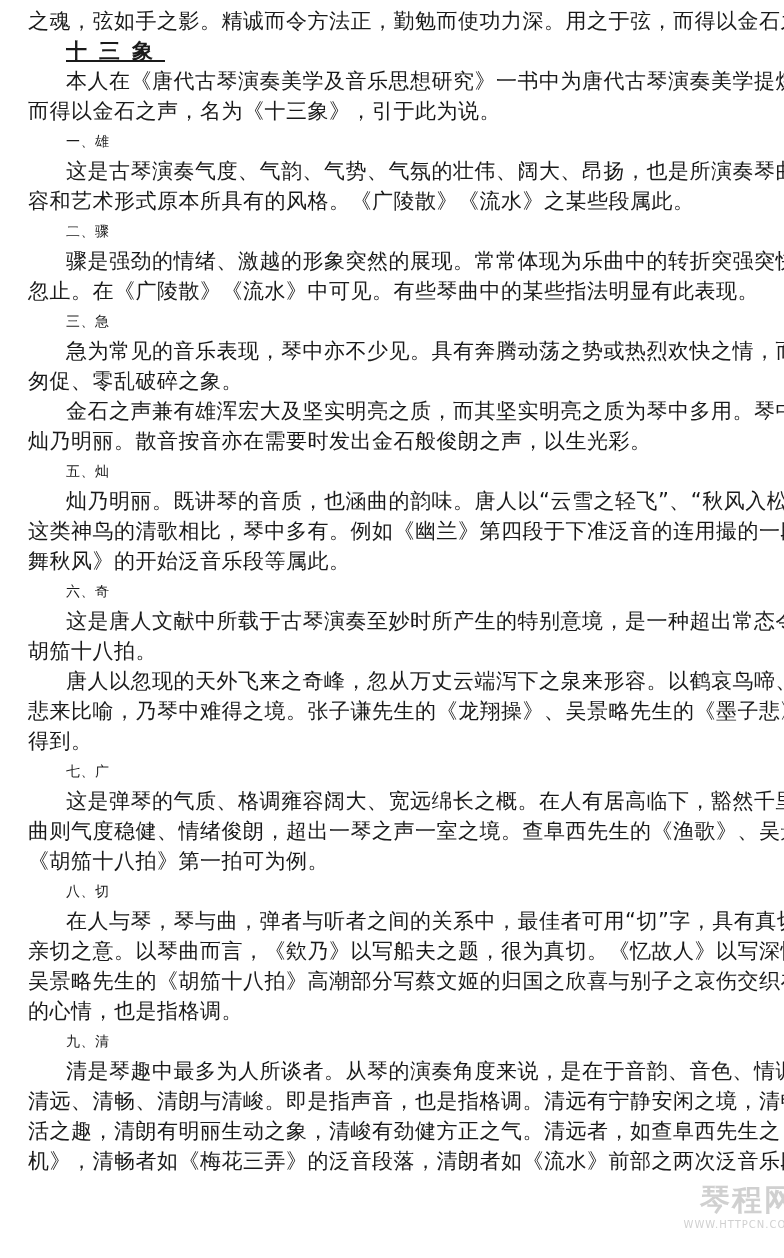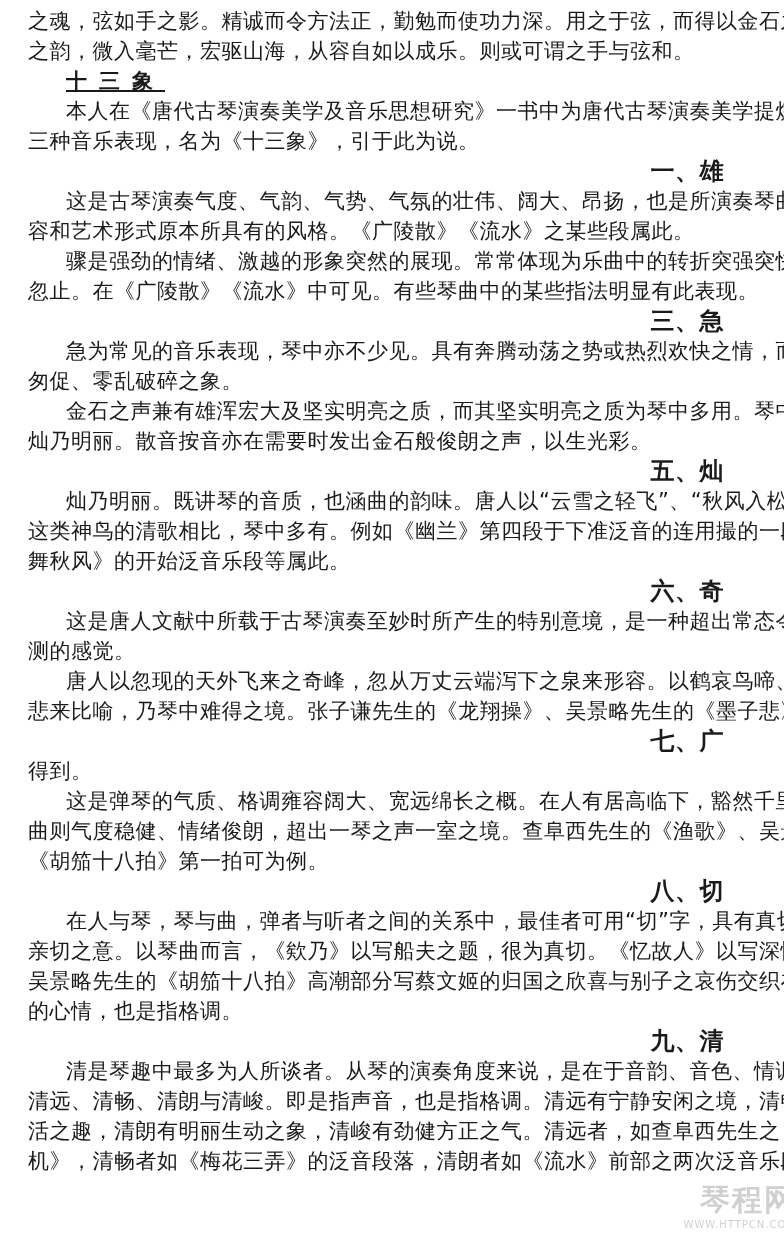--- a/index.html
+++ b/index.html
@@ -28,7 +28,6 @@
 
 <div class="page">
   <div class="line">之魂，弦如手之影。精诚而令方法正，勤勉而使功力深。用之于弦，而得以金石之声，诗文</div>
-  <div class="line">之韵，微入毫芒，宏驱山海，从容自如以成乐。则或可谓之手与弦和。</div>
 
   <div class="line indent heading">十三象</div>
   <div class="line indent">本人在《唐代古琴演奏美学及音乐思想研究》一书中为唐代古琴演奏美学提炼出十</div>

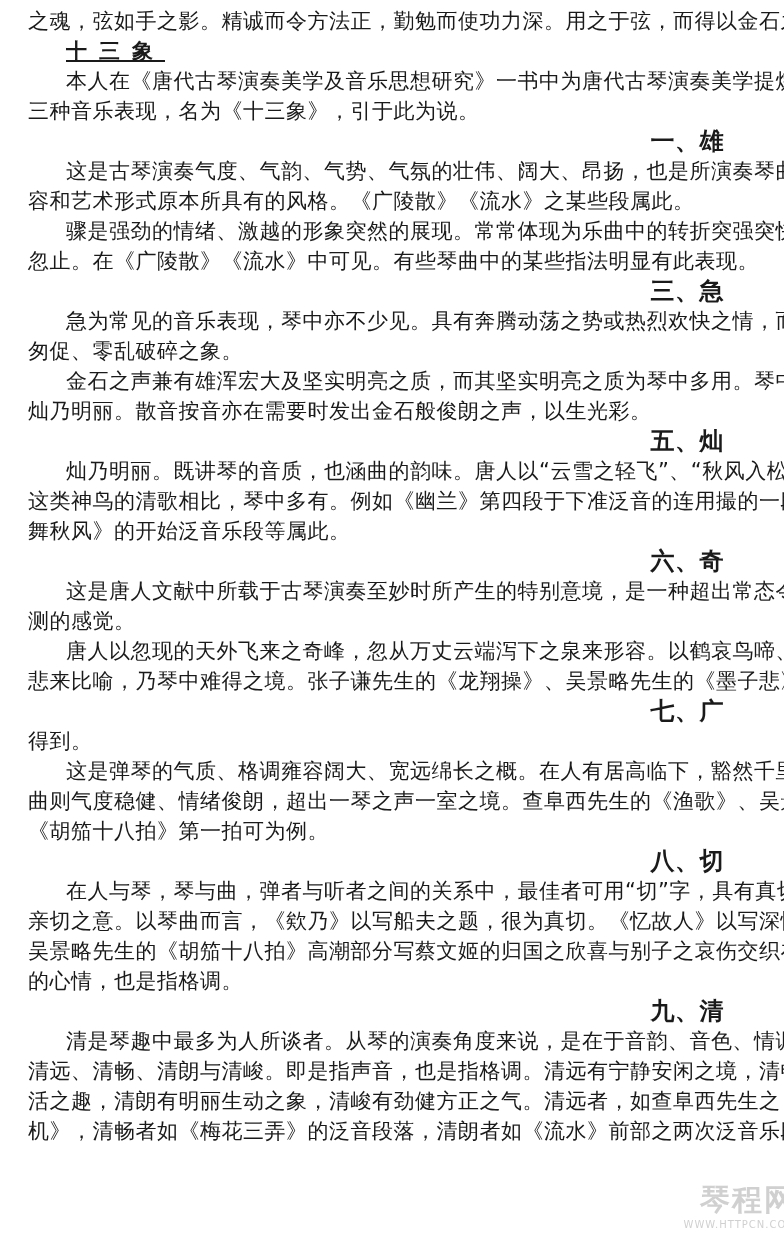--- a/index.html
+++ b/index.html
@@ -31,7 +31,7 @@
 
   <div class="line indent heading">十三象</div>
   <div class="line indent">本人在《唐代古琴演奏美学及音乐思想研究》一书中为唐代古琴演奏美学提炼出十</div>
-  <div class="line">三种音乐表现，名为《十三象》，引于此为说。</div>
+  <div class="line">而得以金石之声，名为《十三象》，引于此为说。</div>
 
   <div class="line indent sub">一、雄</div>
   <div class="line indent">这是古琴演奏气度、气韵、气势、气氛的壮伟、阔大、昂扬，也是所演奏琴曲的思想、内</div>

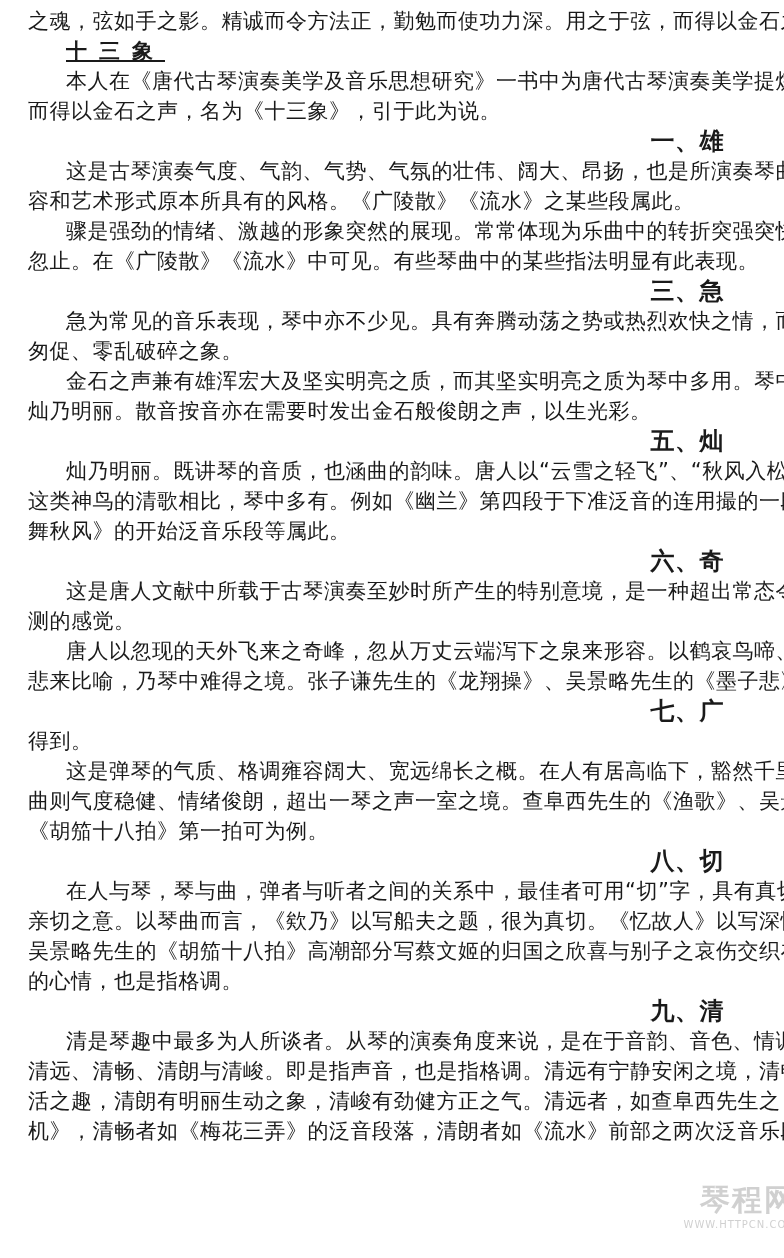--- a/index.html
+++ b/index.html
@@ -15,7 +15,7 @@
   }
   .indent { padding-left: 38px; }
   .heading { font-weight: bold; letter-spacing: 12px; text-decoration: underline; }
-  .sub { font-size: 24px; font-weight: bold; text-align: right; }
+  .sub { font-size: 14px; font-weight: normal; }
   .watermark {
     position: absolute; left: 656px; top: 1180px; width: 140px; height: 70px;
     color: #c8c8c8; opacity: 0.85; pointer-events: none;

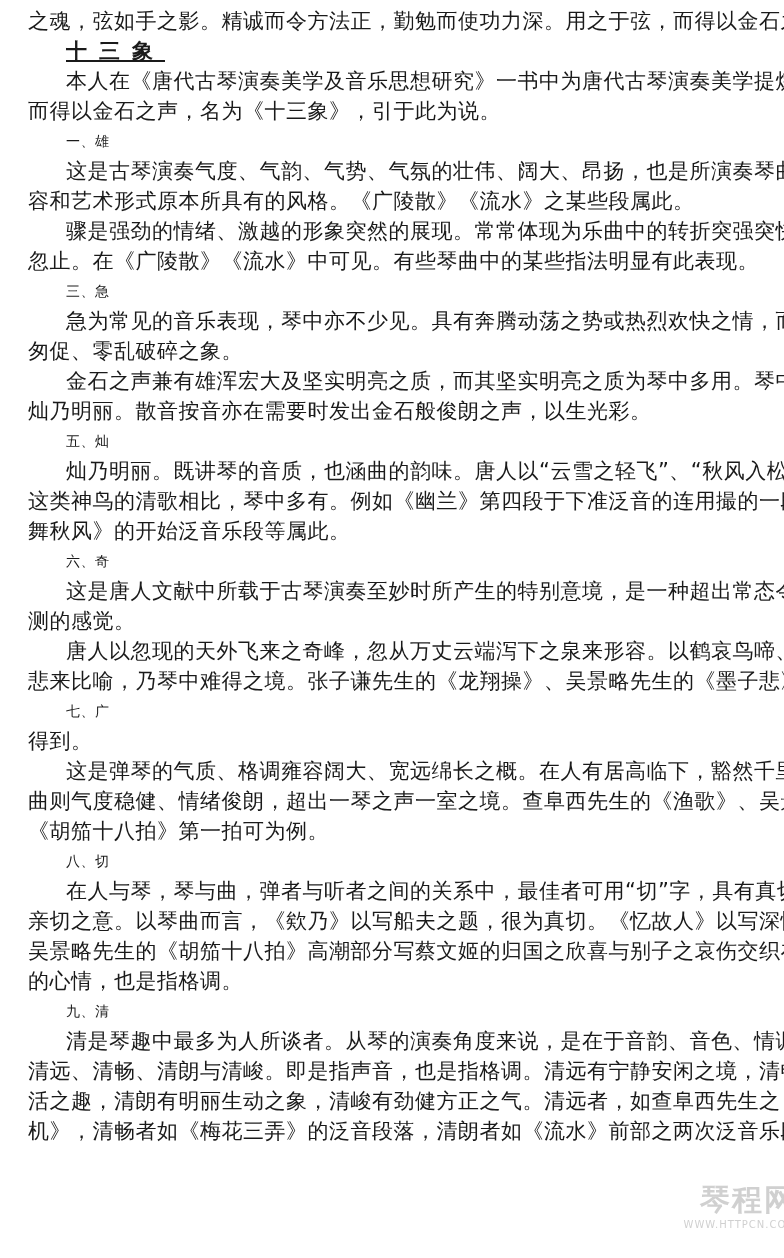--- a/index.html
+++ b/index.html
@@ -37,6 +37,7 @@
   <div class="line indent">这是古琴演奏气度、气韵、气势、气氛的壮伟、阔大、昂扬，也是所演奏琴曲的思想、内</div>
   <div class="line">容和艺术形式原本所具有的风格。《广陵散》《流水》之某些段属此。</div>
 
+  <div class="line indent sub">二、骤</div>
   <div class="line indent">骤是强劲的情绪、激越的形象突然的展现。常常体现为乐曲中的转折突强突快，忽起</div>
   <div class="line">忽止。在《广陵散》《流水》中可见。有些琴曲中的某些指法明显有此表现。</div>
 

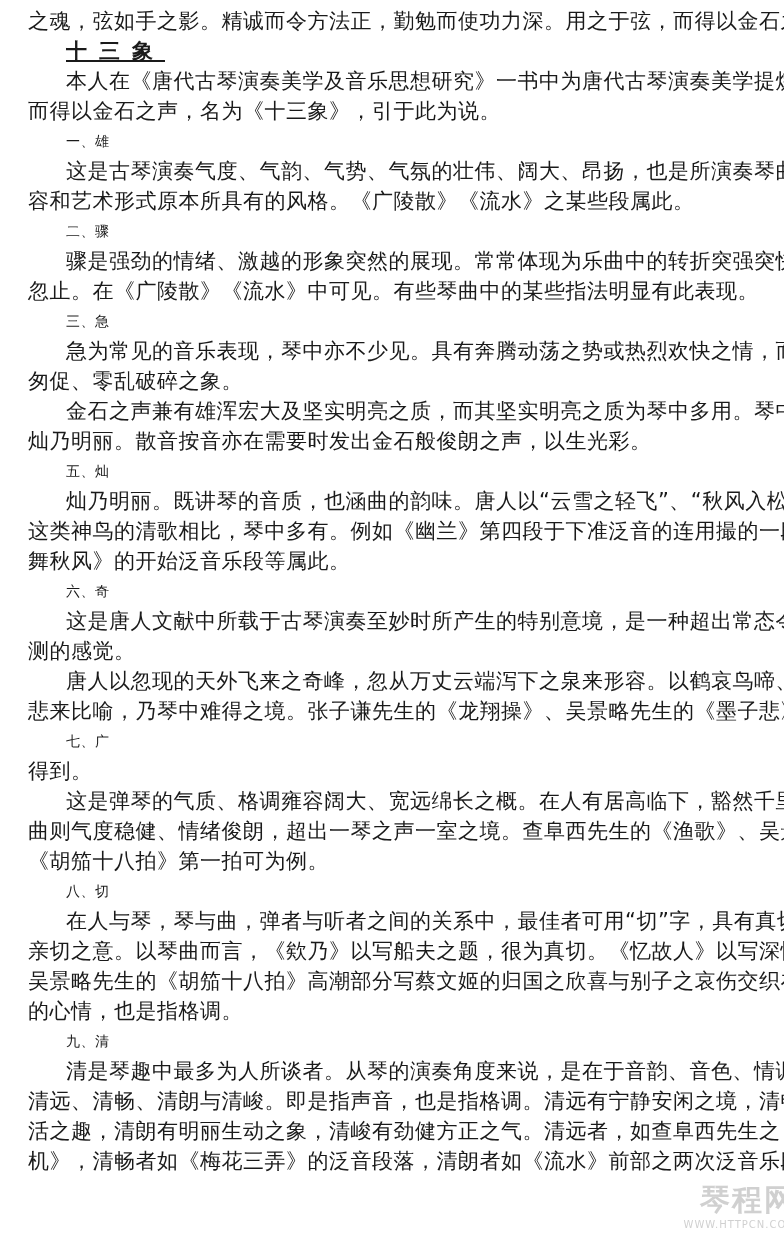--- a/index.html
+++ b/index.html
@@ -55,7 +55,7 @@
 
   <div class="line indent sub">六、奇</div>
   <div class="line indent">这是唐人文献中所载于古琴演奏至妙时所产生的特别意境，是一种超出常态令人难</div>
-  <div class="line">测的感觉。</div>
+  <div class="line">胡笳十八拍。</div>
   <div class="line indent">唐人以忽现的天外飞来之奇峰，忽从万丈云端泻下之泉来形容。以鹤哀鸟啼、松吟风</div>
   <div class="line">悲来比喻，乃琴中难得之境。张子谦先生的《龙翔操》、吴景略先生的《墨子悲》中可以感受</div>
   <div class="line indent sub">七、广</div>

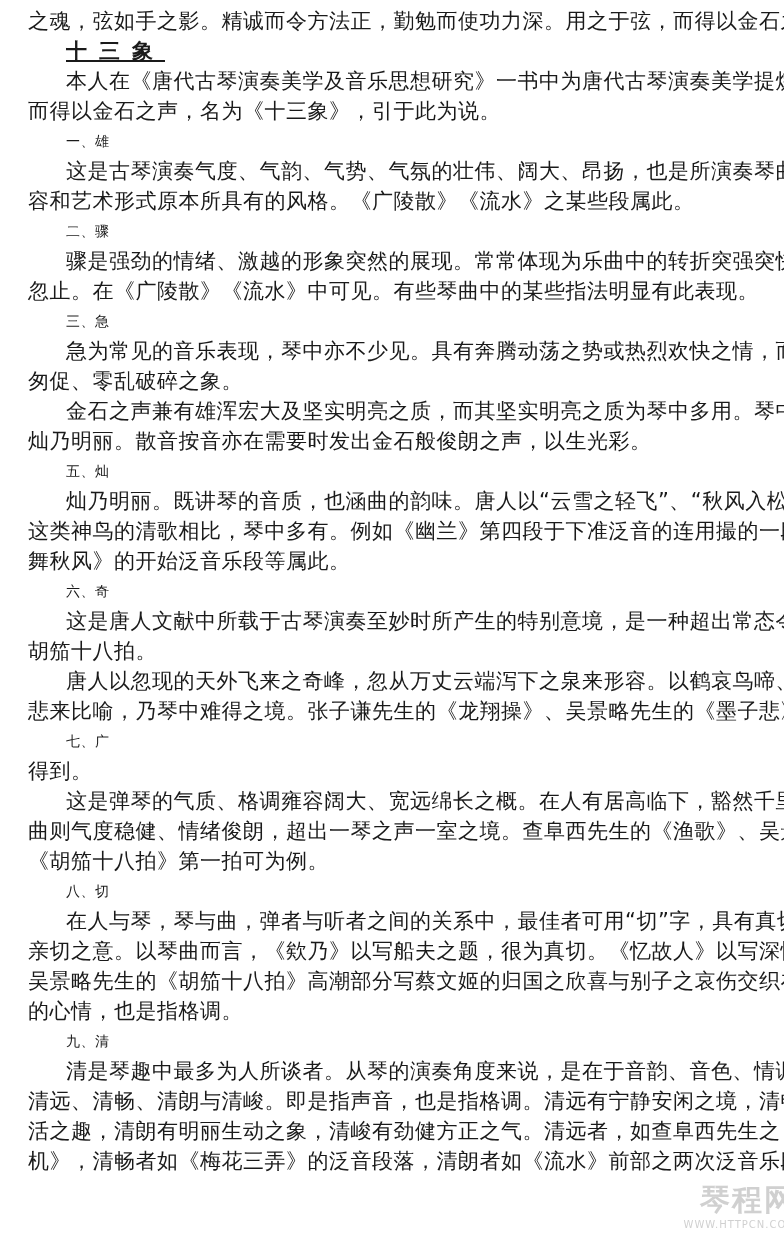--- a/index.html
+++ b/index.html
@@ -58,9 +58,9 @@
   <div class="line">胡笳十八拍。</div>
   <div class="line indent">唐人以忽现的天外飞来之奇峰，忽从万丈云端泻下之泉来形容。以鹤哀鸟啼、松吟风</div>
   <div class="line">悲来比喻，乃琴中难得之境。张子谦先生的《龙翔操》、吴景略先生的《墨子悲》中可以感受</div>
+  <div class="line">得到。</div>
+
   <div class="line indent sub">七、广</div>
-
-  <div class="line">得到。</div>
   <div class="line indent">这是弹琴的气质、格调雍容阔大、宽远绵长之概。在人有居高临下，豁然千里之感，在</div>
   <div class="line">曲则气度稳健、情绪俊朗，超出一琴之声一室之境。查阜西先生的《渔歌》、吴景略先生的</div>
   <div class="line">《胡笳十八拍》第一拍可为例。</div>

